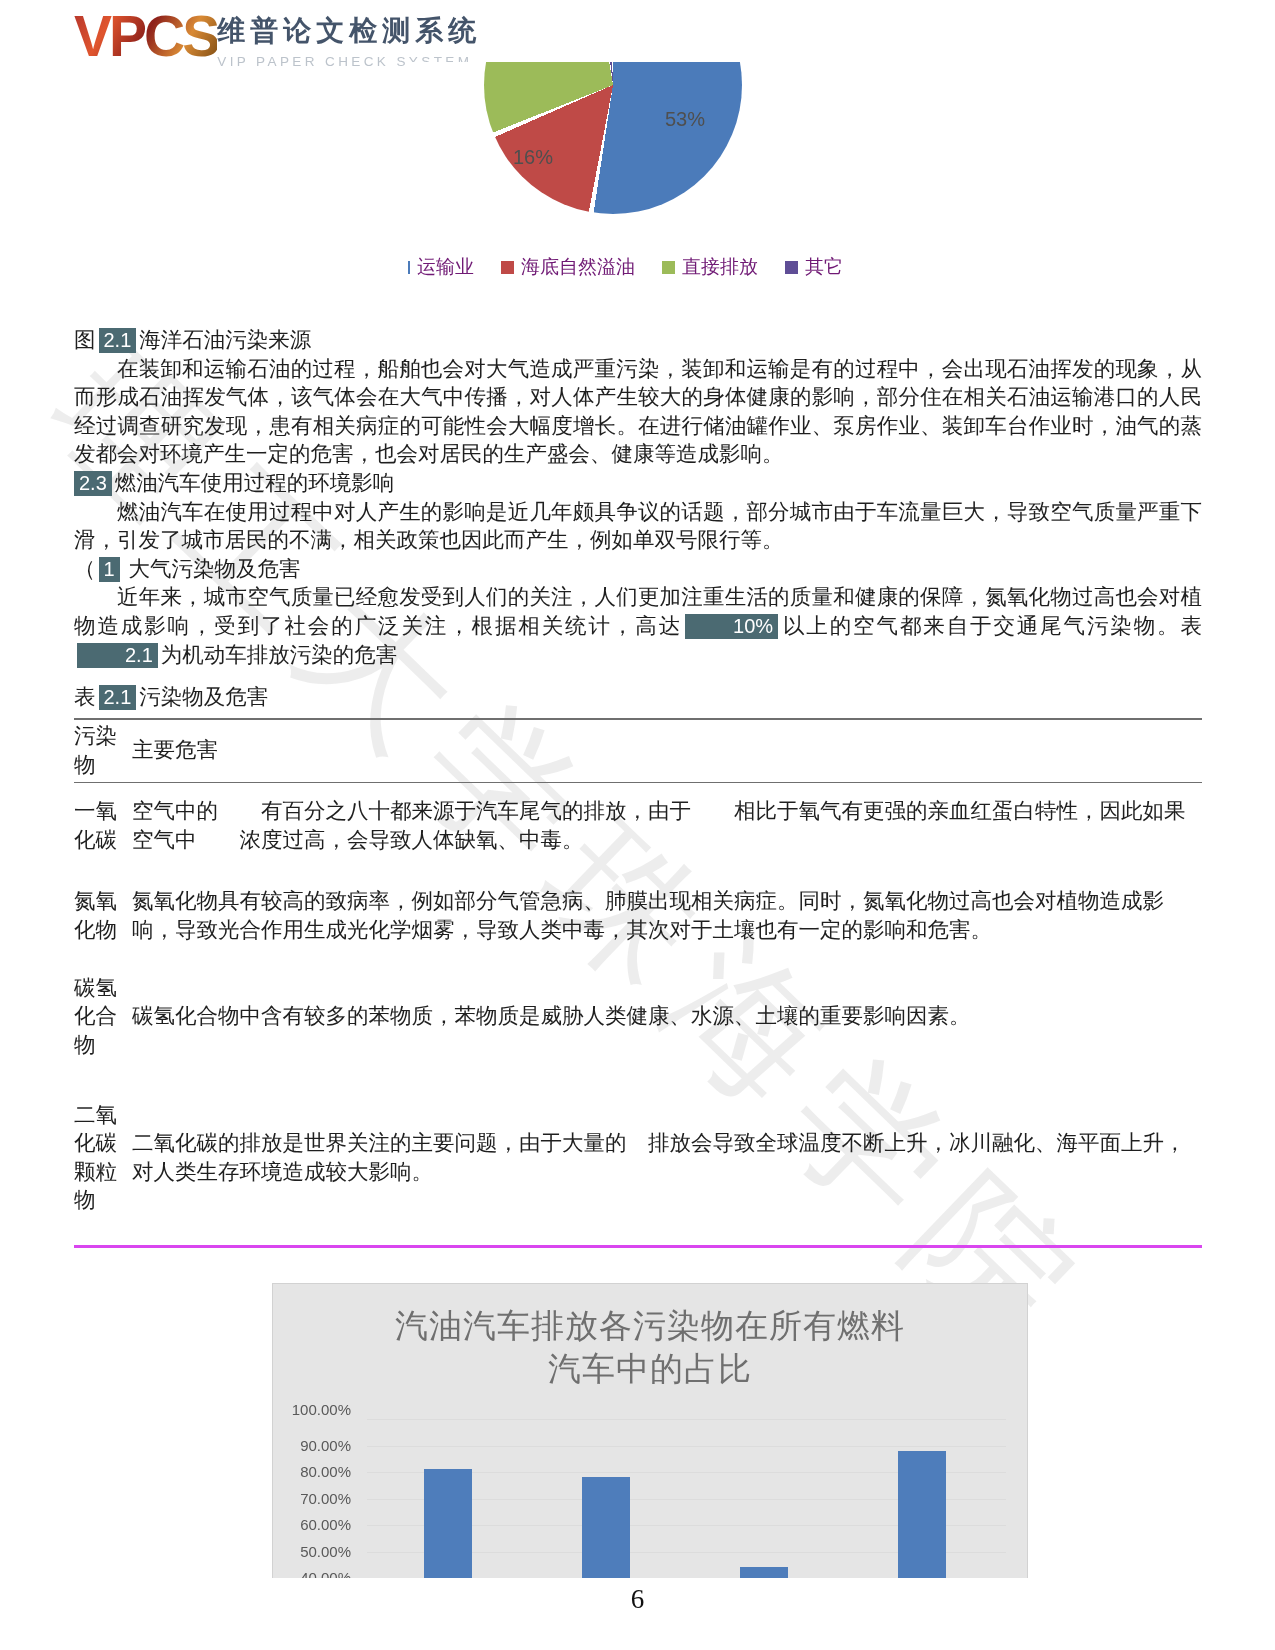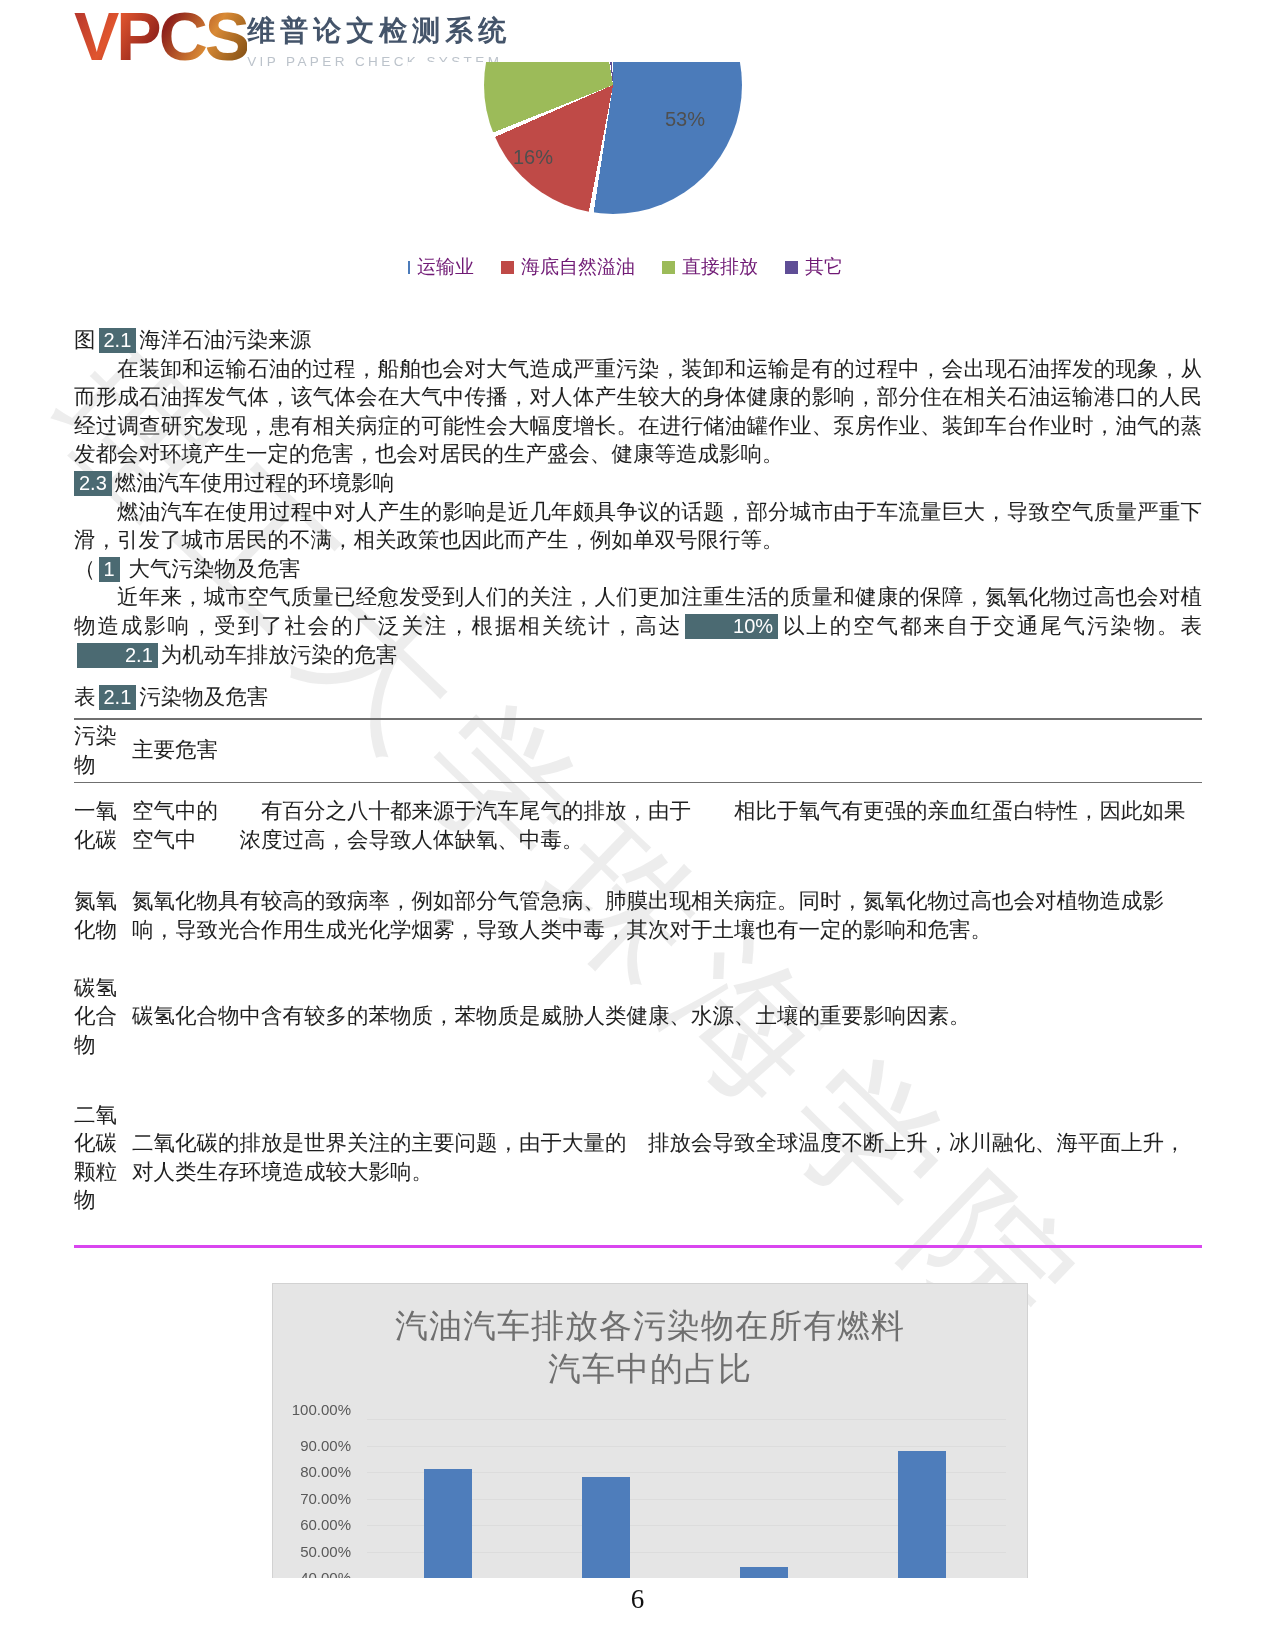--- a/index.html
+++ b/index.html
@@ -12,7 +12,7 @@
   .content{position:relative;z-index:1;}
   
   .logo{position:absolute;left:74px;top:6px;display:flex;align-items:flex-start;}
-  .logo-acronym{font-size:68px;font-weight:900;letter-spacing:-3px;line-height:60px;
+  .logo-acronym{font-size:57px;font-weight:900;letter-spacing:-3px;line-height:60px;
     background:linear-gradient(120deg,#b3342c 0%,#e0552e 25%,#8e211b 50%,#d98a35 75%,#7a4a12 100%);
     -webkit-background-clip:text;background-clip:text;color:transparent;}
   .logo-text{padding-top:6px;}

